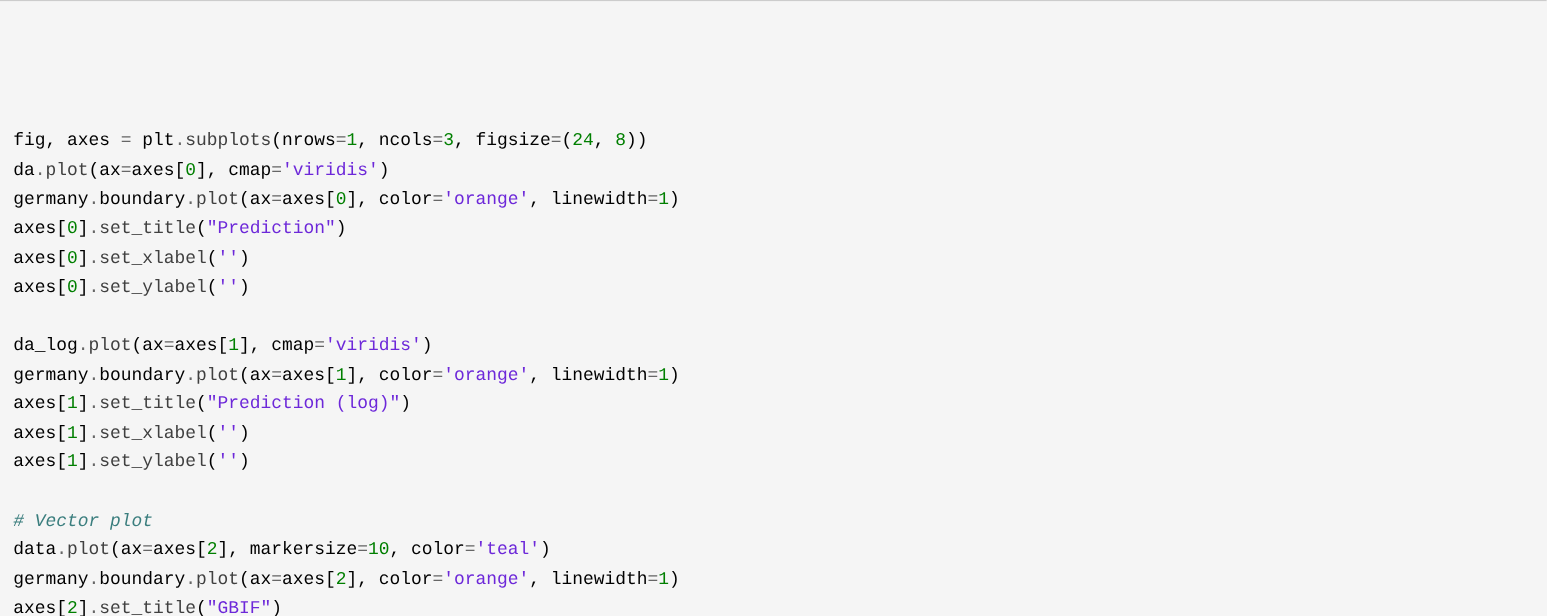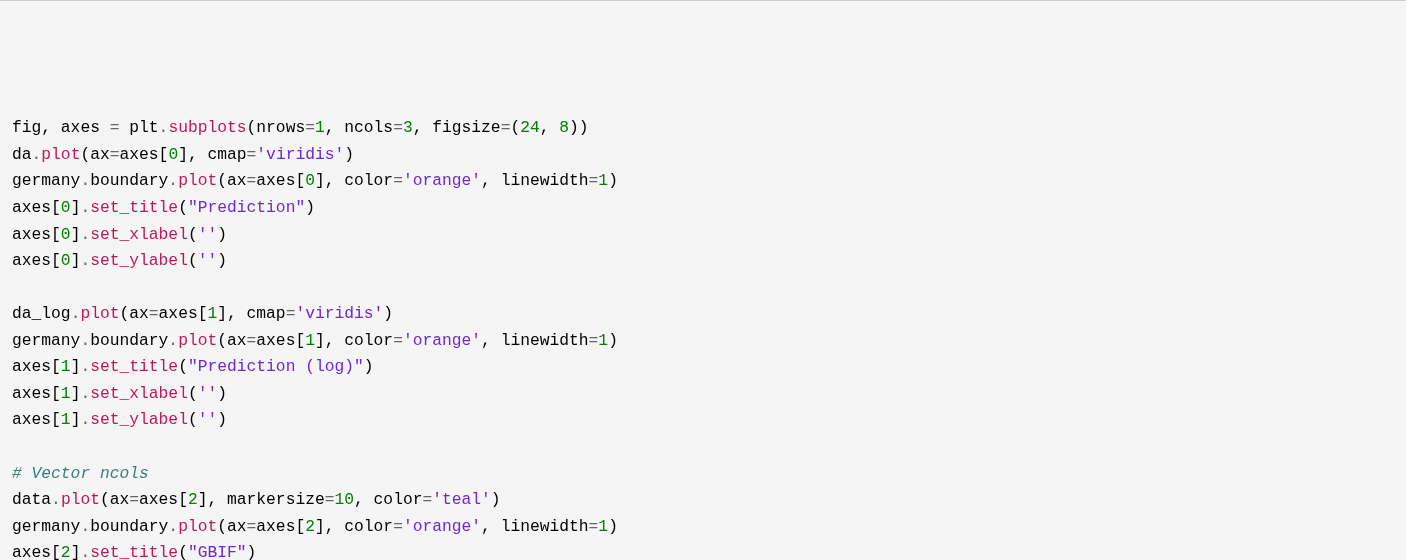--- a/index.html
+++ b/index.html
@@ -23,7 +23,7 @@
     
     .k-var { color: #000; font-family: Liberation Mono, monospace; }
     .k-op { color: #666666; }
-    .k-func { color: #be185d; }
+    .k-func { color: #404040; }
     .k-num { color: #007f00; }
     .k-str { color: #6d28d9; }
     .k-comment { color: #3b7e7e; font-style: italic; }

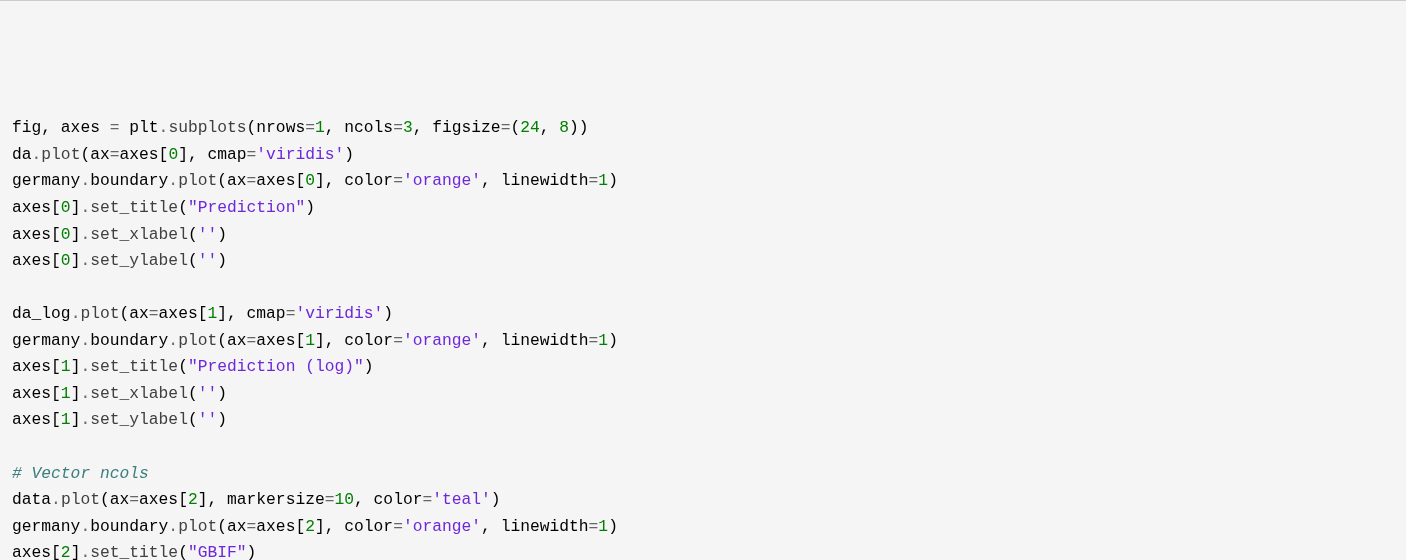--- a/index.html
+++ b/index.html
@@ -47,7 +47,7 @@
 <span class="k-var">axes[</span><span class="k-num">1</span><span class="k-var">]</span><span class="k-op">.</span><span class="k-func">set_xlabel</span><span class="k-punct">(</span><span class="k-str">''</span><span class="k-punct">)</span>
 <span class="k-var">axes[</span><span class="k-num">1</span><span class="k-var">]</span><span class="k-op">.</span><span class="k-func">set_ylabel</span><span class="k-punct">(</span><span class="k-str">''</span><span class="k-punct">)</span>
 
-<span class="k-comment"># Vector ncols</span>
+<span class="k-comment"># Vector plot</span>
 <span class="k-var">data</span><span class="k-op">.</span><span class="k-func">plot</span><span class="k-var">(ax</span><span class="k-op">=</span><span class="k-var">axes[</span><span class="k-num">2</span><span class="k-var">], markersize</span><span class="k-op">=</span><span class="k-num">10</span><span class="k-var">, color</span><span class="k-op">=</span><span class="k-str">'teal'</span><span class="k-punct">)</span>
 <span class="k-var">germany</span><span class="k-op">.</span><span class="k-var">boundary</span><span class="k-op">.</span><span class="k-func">plot</span><span class="k-var">(ax</span><span class="k-op">=</span><span class="k-var">axes[</span><span class="k-num">2</span><span class="k-var">], color</span><span class="k-op">=</span><span class="k-str">'orange'</span><span class="k-var">, linewidth</span><span class="k-op">=</span><span class="k-num">1</span><span class="k-punct">)</span>
 <span class="k-var">axes[</span><span class="k-num">2</span><span class="k-var">]</span><span class="k-op">.</span><span class="k-func">set_title</span><span class="k-punct">(</span><span class="k-str">"GBIF"</span><span class="k-punct">)</span>

